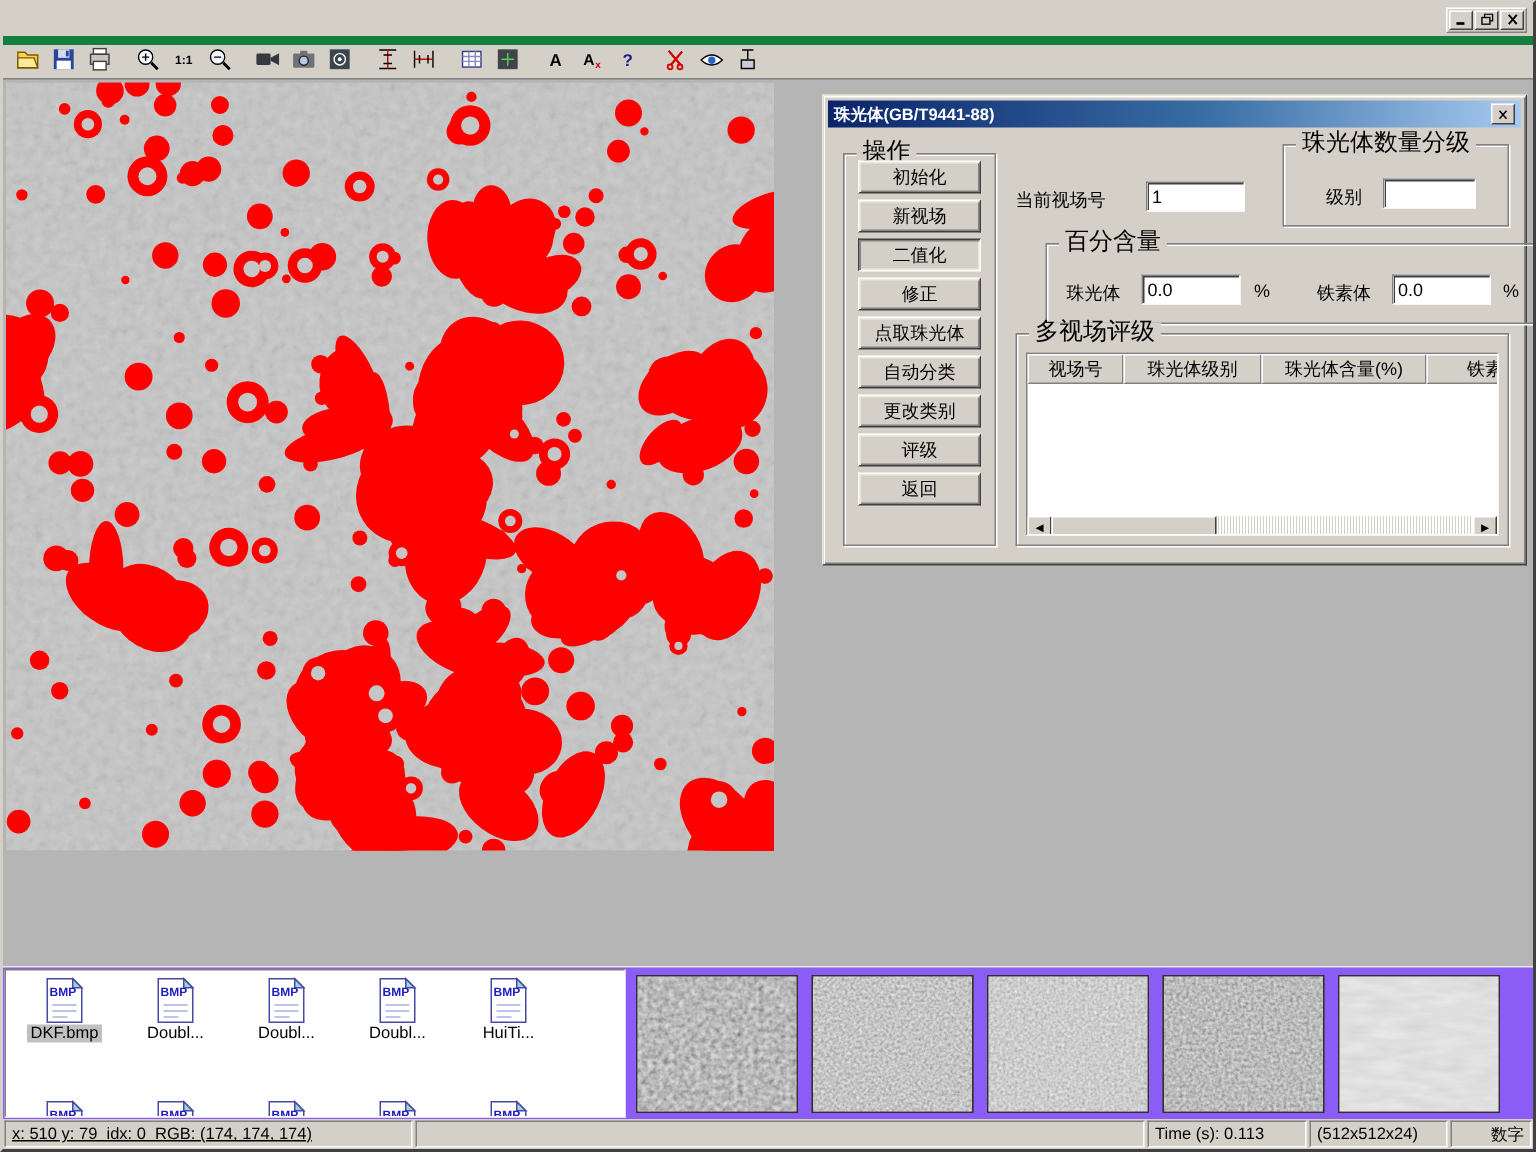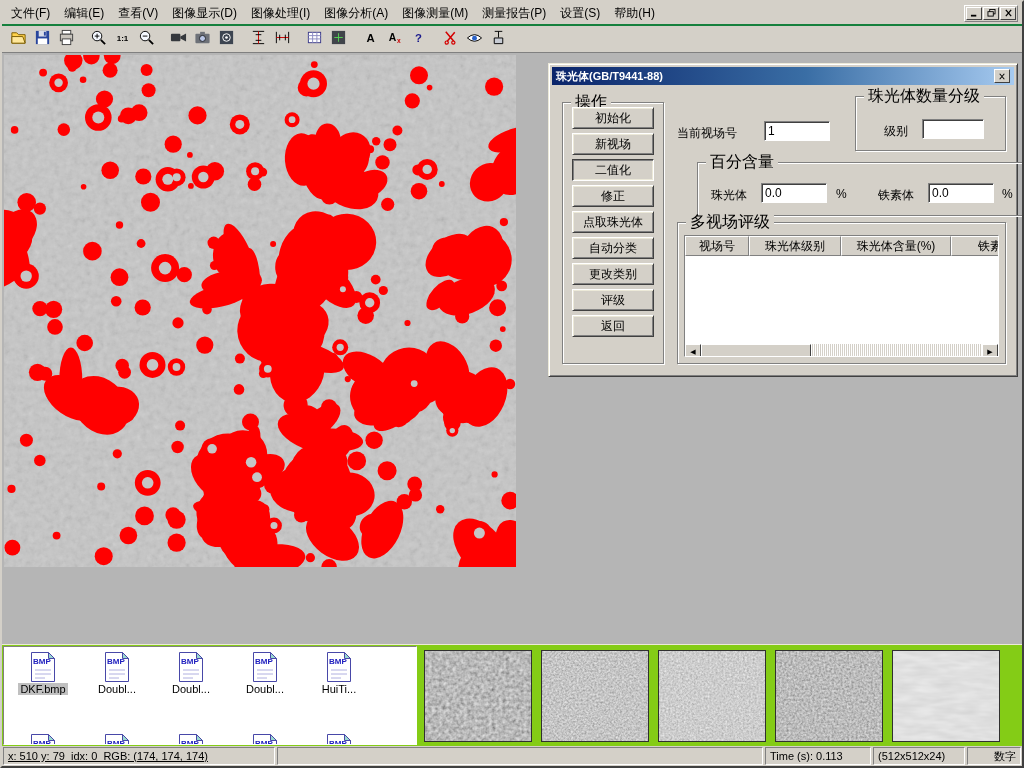--- a/index.html
+++ b/index.html
@@ -82,18 +82,6 @@
 
 
   <div class="menubar">
-    <div class="menu-items">
-        <span class="menu-item">文件(F)</span>
-        <span class="menu-item">编辑(E)</span>
-        <span class="menu-item">查看(V)</span>
-        <span class="menu-item">图像显示(D)</span>
-        <span class="menu-item">图像处理(I)</span>
-        <span class="menu-item">图像分析(A)</span>
-        <span class="menu-item">图像测量(M)</span>
-        <span class="menu-item">测量报告(P)</span>
-        <span class="menu-item">设置(S)</span>
-        <span class="menu-item">帮助(H)</span>
-      </div>
     <div class="mdi-controls">
         <button class="mdi-btn">
           <svg viewBox="0 0 10 9">

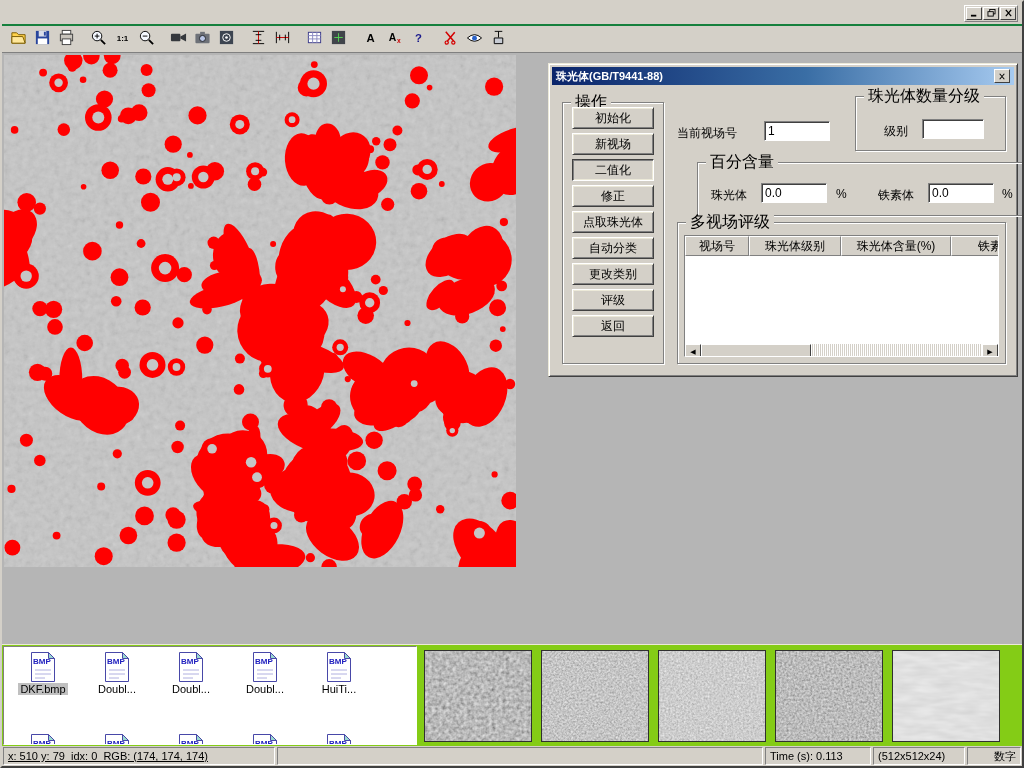--- a/index.html
+++ b/index.html
@@ -19,7 +19,7 @@
   .mdi-btn{width:16px;height:13px;display:flex;align-items:center;justify-content:center;background:#d4d0c8;border:1px solid;border-color:#fff #404040 #404040 #fff;padding:0;}
   .mdi-btn svg{width:9px;height:8px;}
 
-  .toolbar{height:28px;flex:none;display:flex;align-items:center;padding:0 4px;border-top:2px solid #15803d;}
+  .toolbar{height:28px;flex:none;display:flex;align-items:center;padding:0 4px;border-top:6px solid #15803d;}
   .tbtn{width:24px;height:23px;flex:none;background:transparent;border:1px solid transparent;display:flex;align-items:center;justify-content:center;padding:0;}
   .tbtn svg{width:17px;height:17px;}
   .tb-gap{width:8px;flex:none;}

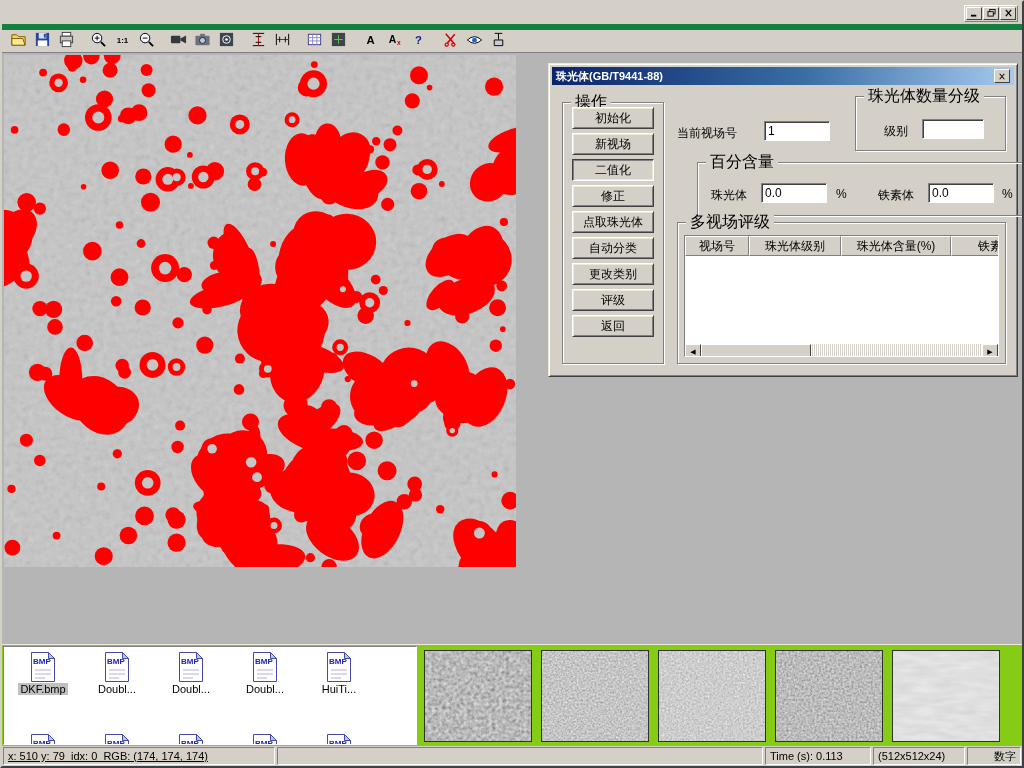--- a/index.html
+++ b/index.html
@@ -56,7 +56,7 @@
   .scr-track{flex:1;position:relative;background:repeating-linear-gradient(90deg,#fff 0 1px,#d4d0c8 1px 2px);}
   .scr-thumb{position:absolute;left:0;top:0;width:110px;height:100%;background:#d4d0c8;border:1px solid;border-color:#fff #404040 #404040 #fff;}
 
-  .filepanel{height:102px;flex:none;background:#84cc16;display:flex;border-top:1px solid #ece9d8;}
+  .filepanel{height:102px;flex:none;background:#8b5cf6;display:flex;border-top:1px solid #ece9d8;}
   .file-list{width:414px;flex:none;margin:1px;background:#fff;border:1px solid;border-color:#808080 #fff #fff #808080;position:relative;overflow:hidden;}
   .file-row{position:absolute;left:2px;top:4px;display:flex;}
   .file-row.row2{top:86px;}

